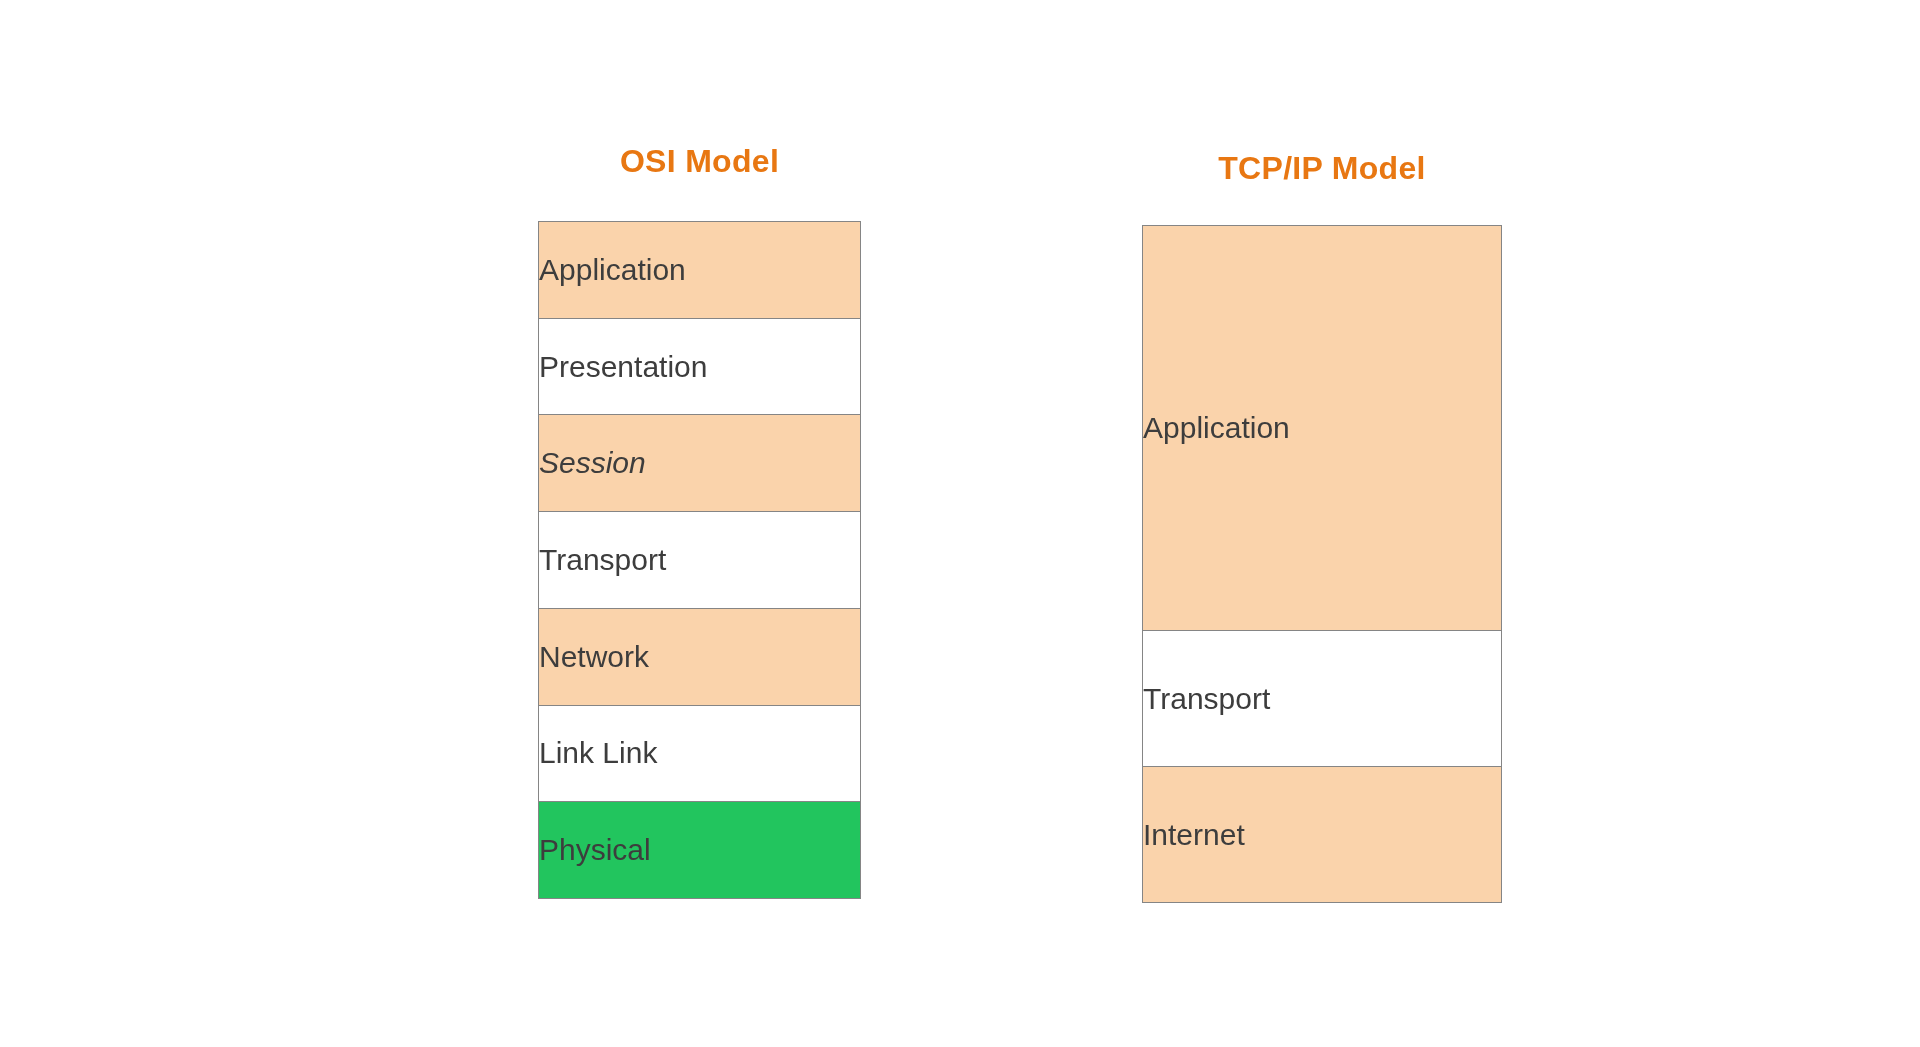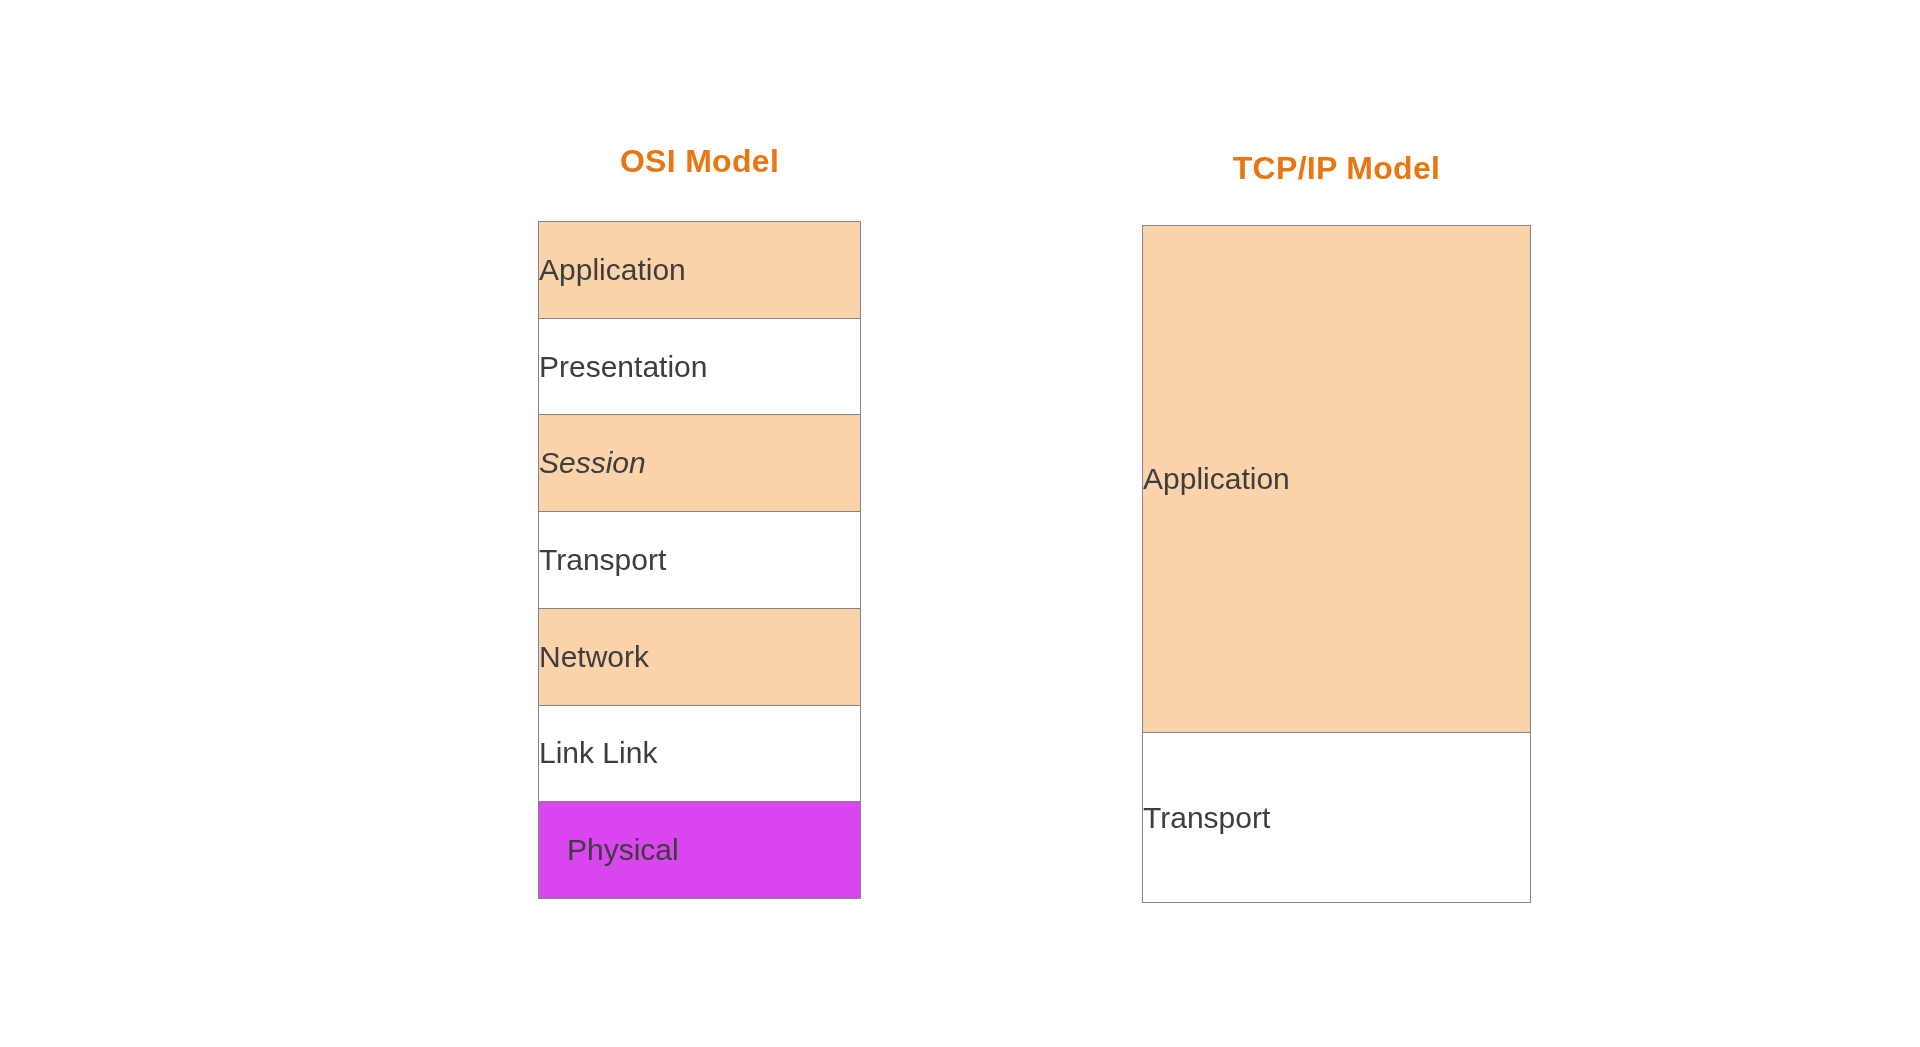--- a/index.html
+++ b/index.html
@@ -25,7 +25,7 @@
     height: 100%;
   }
   .model-column.osi   { left: 538px;  width: 323px; }
-  .model-column.tcpip { left: 1142px; width: 389px; }
+  .model-column.tcpip { left: 1142px; width: 360px; }
 
   .model-title {
     position: absolute;

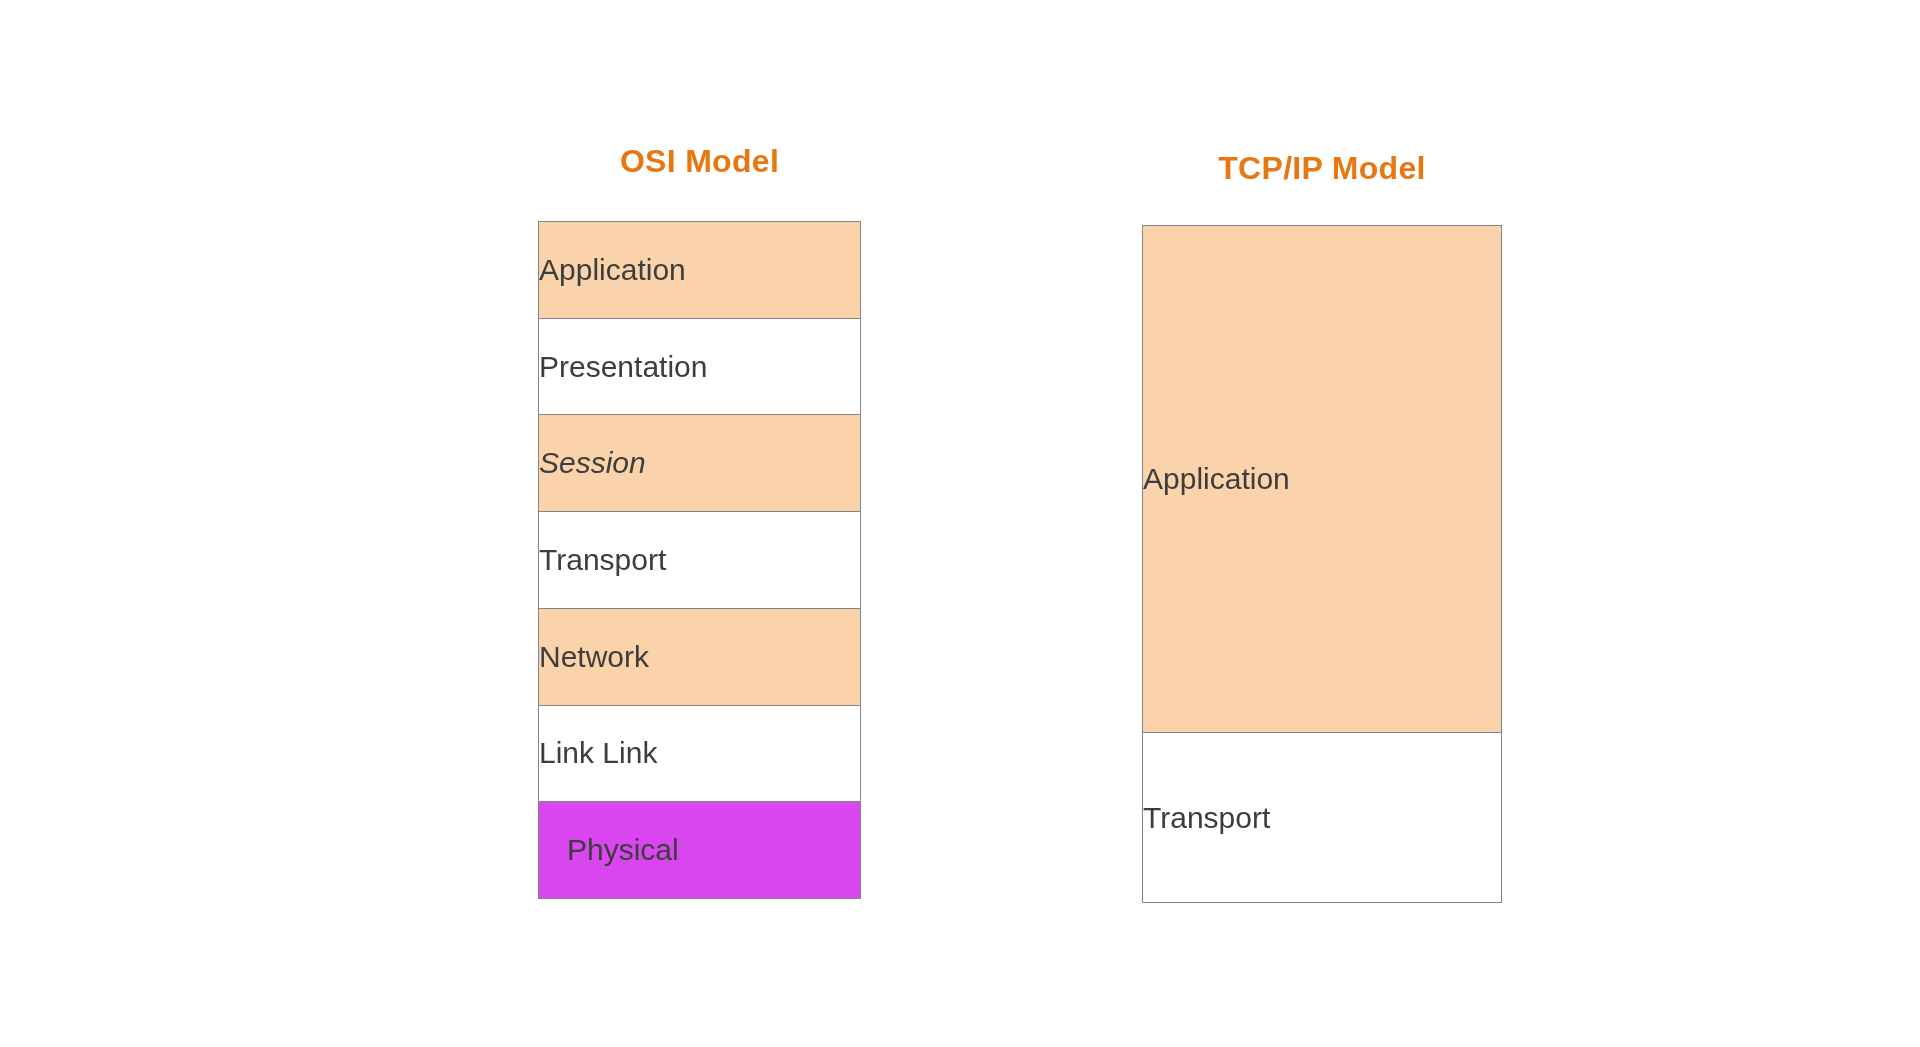--- a/index.html
+++ b/index.html
@@ -99,7 +99,7 @@
       <div class="layer" style="flex-grow: 1; background: rgb(255, 255, 255);">
         <span class="layer-label">Link Link</span>
       </div>
-      <div class="layer" style="flex-grow: 1; background: #d946ef; padding-left: 28px;">
+      <div class="layer" style="flex-grow: 1; background: #22c55e;">
         <span class="layer-label">Physical</span>
       </div>
     </div>

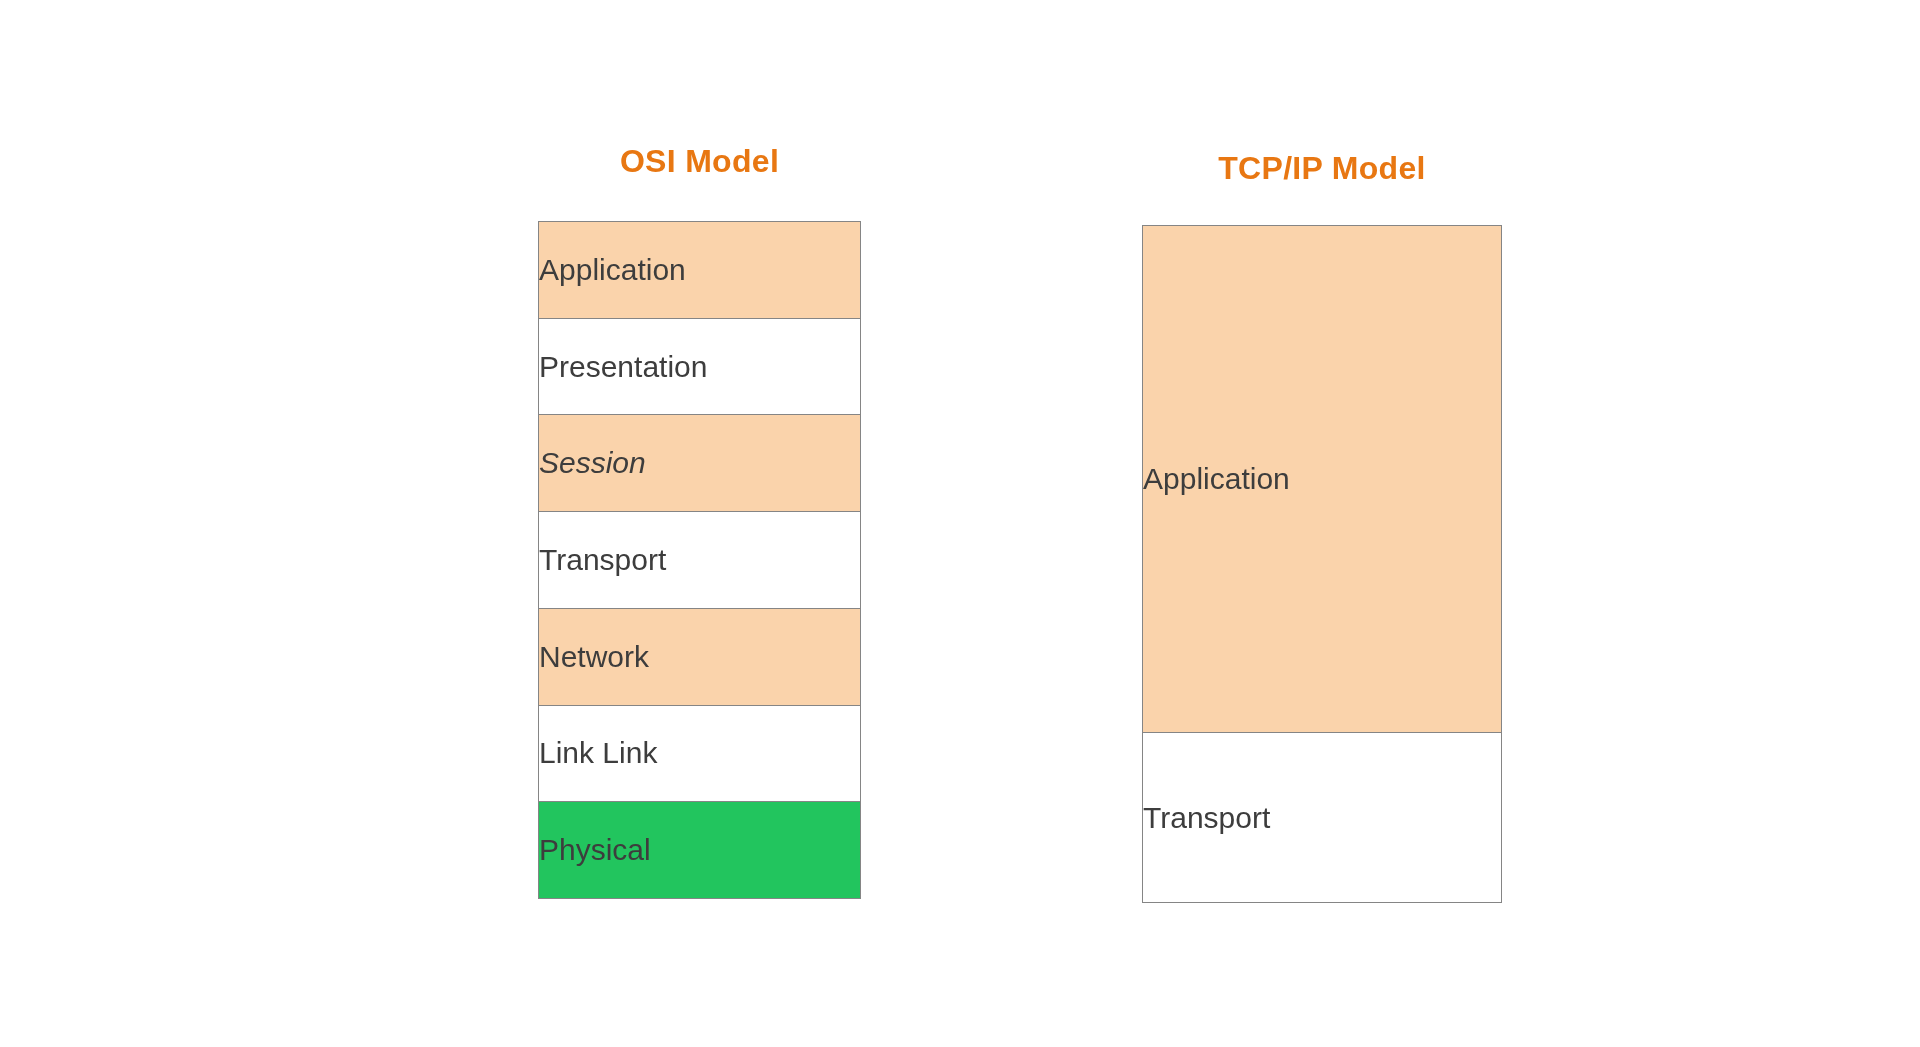--- a/index.html
+++ b/index.html
@@ -114,6 +114,9 @@
       <div class="layer" style="flex-grow: 1; background: rgb(255, 255, 255);">
         <span class="layer-label">Transport</span>
       </div>
+      <div class="layer" style="flex-grow: 1; background: rgb(250, 211, 171);">
+        <span class="layer-label">Internet</span>
+      </div>
     </div>
   </section>
 

